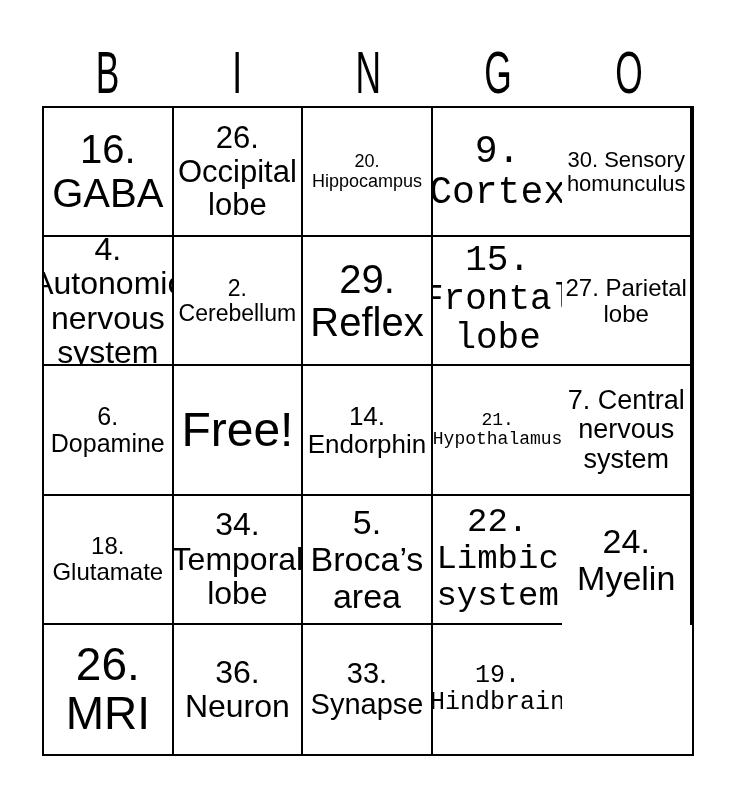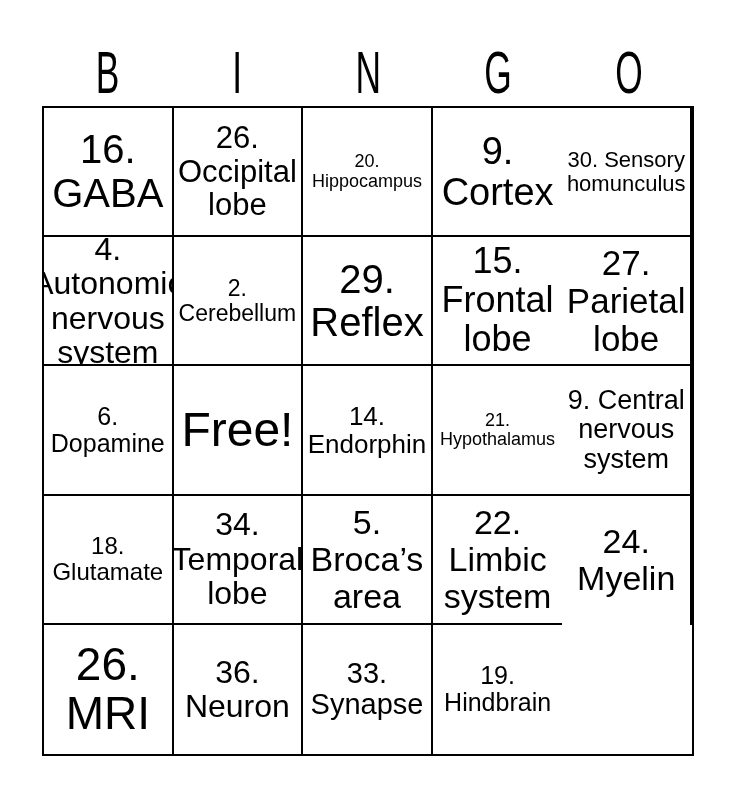--- a/index.html
+++ b/index.html
@@ -64,7 +64,7 @@
     overflow: hidden;
     word-break: normal;
   }
-  .cell.col-last { border-right: none; }
+  .cell.col-last { border-right: none; font-family: Liberation Mono, monospace; }
   .cell.row-last { border-bottom: none; }
 </style>
 </head>

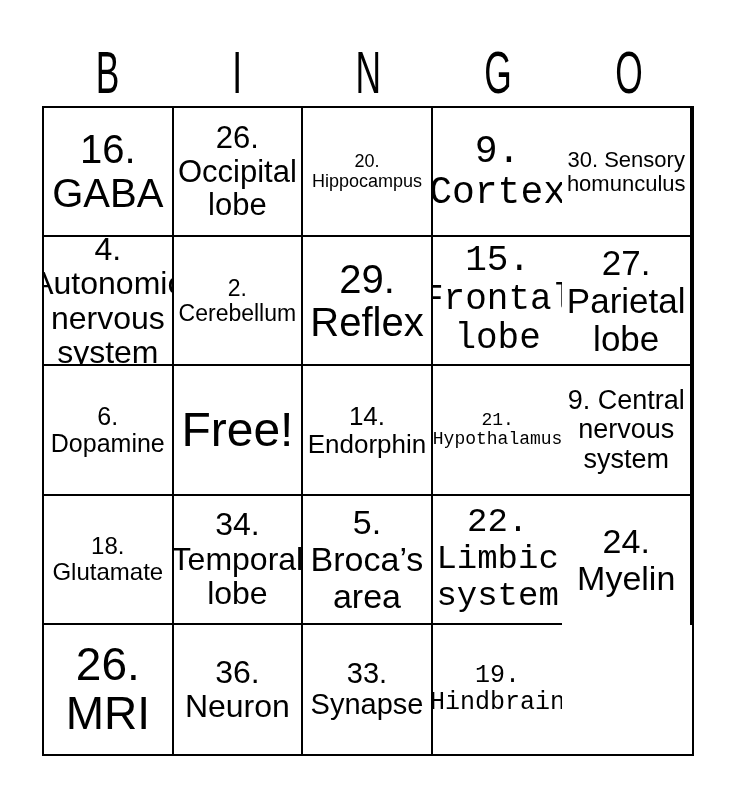--- a/index.html
+++ b/index.html
@@ -93,7 +93,7 @@
     <div class="cell" style="font-size:40px">29. Reflex</div>
     <div class="cell col-last" style="font-size:36px">15. Frontal lobe</div>
 
-    <div class="cell" style="font-size:35px">27. Parietal lobe</div>
+    <div class="cell" style="font-size:24px">27. Parietal lobe</div>
     <div class="cell" style="font-size:25px">6. Dopamine</div>
     <div class="cell" style="font-size:48px">Free!</div>
     <div class="cell" style="font-size:26px">14. Endorphin</div>

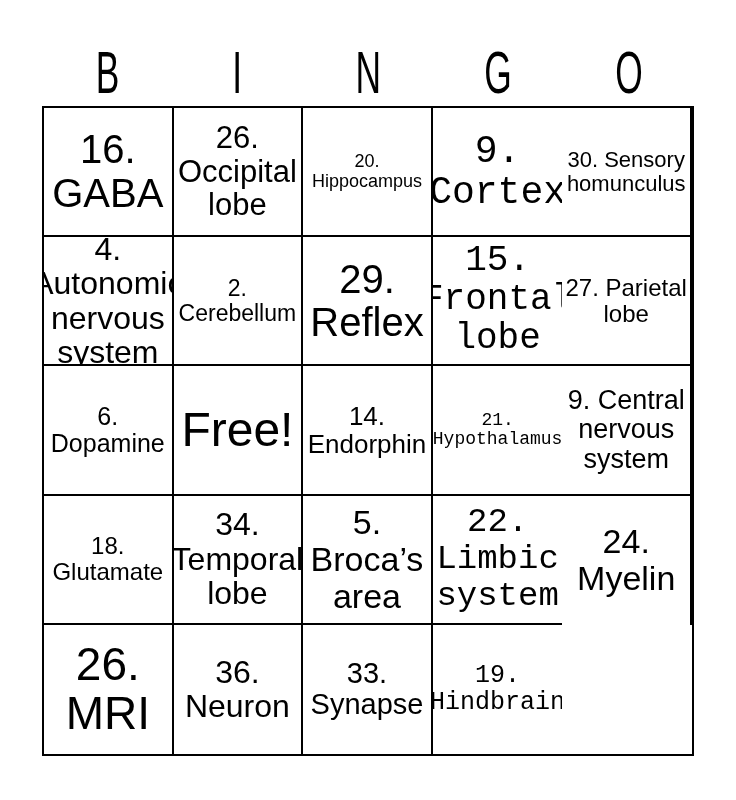--- a/index.html
+++ b/index.html
@@ -99,7 +99,7 @@
     <div class="cell" style="font-size:26px">14. Endorphin</div>
     <div class="cell col-last" style="font-size:18px">21. Hypothalamus</div>
 
-    <div class="cell" style="font-size:27px">9. Central nervous system</div>
+    <div class="cell" style="font-size:27px">7. Central nervous system</div>
     <div class="cell" style="font-size:24px">18. Glutamate</div>
     <div class="cell" style="font-size:32px">34. Temporal lobe</div>
     <div class="cell" style="font-size:34px">5. Broca’s area</div>

